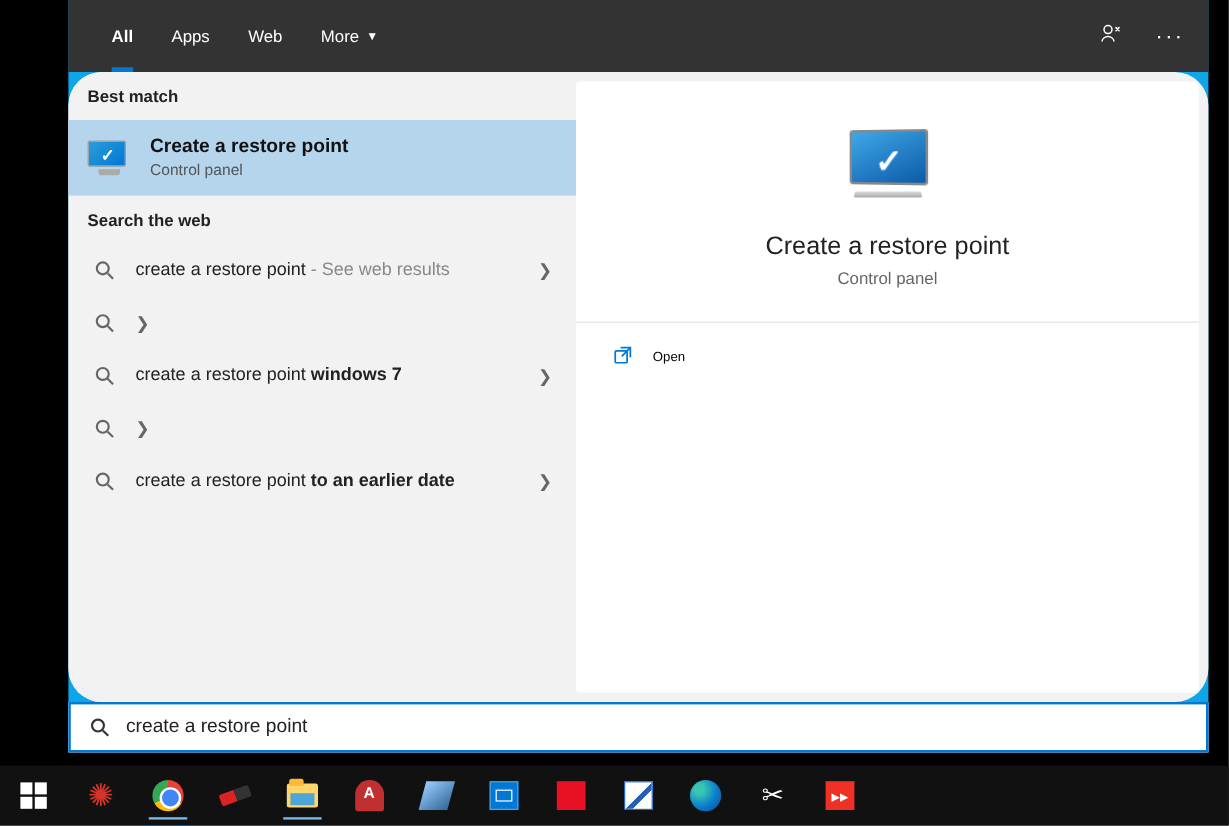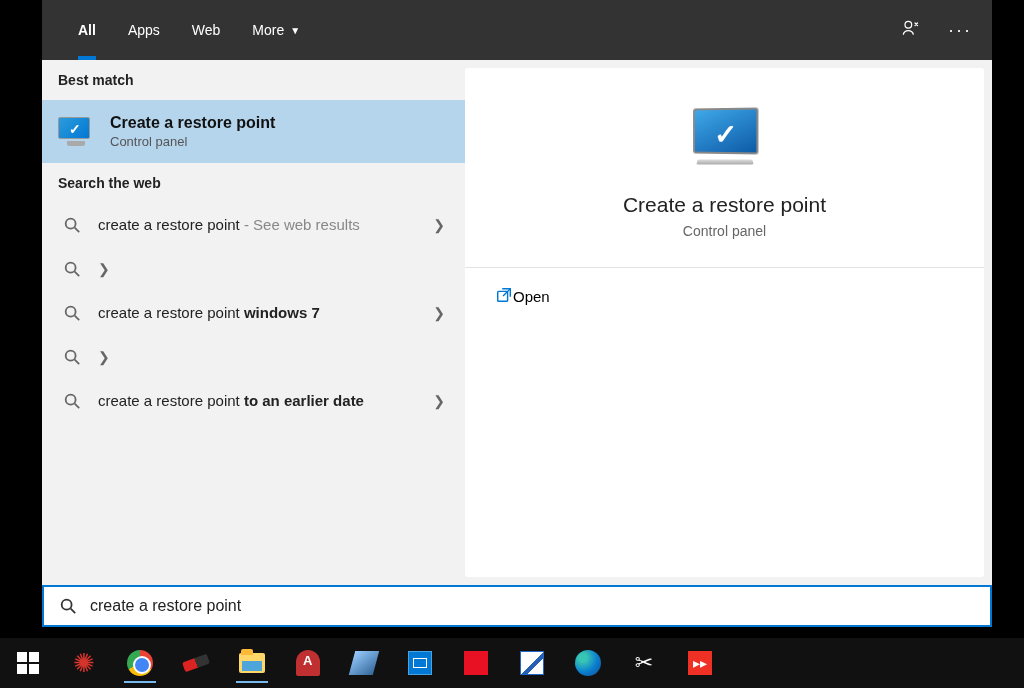--- a/index.html
+++ b/index.html
@@ -7,7 +7,7 @@
     
     .search-panel {
       position: absolute;
-      top: 0; left: 42px;
+      top: 0; left: 57px;
       width: 950px; height: 627px;
       background: #0ea5e9;
       display: flex; flex-direction: column;

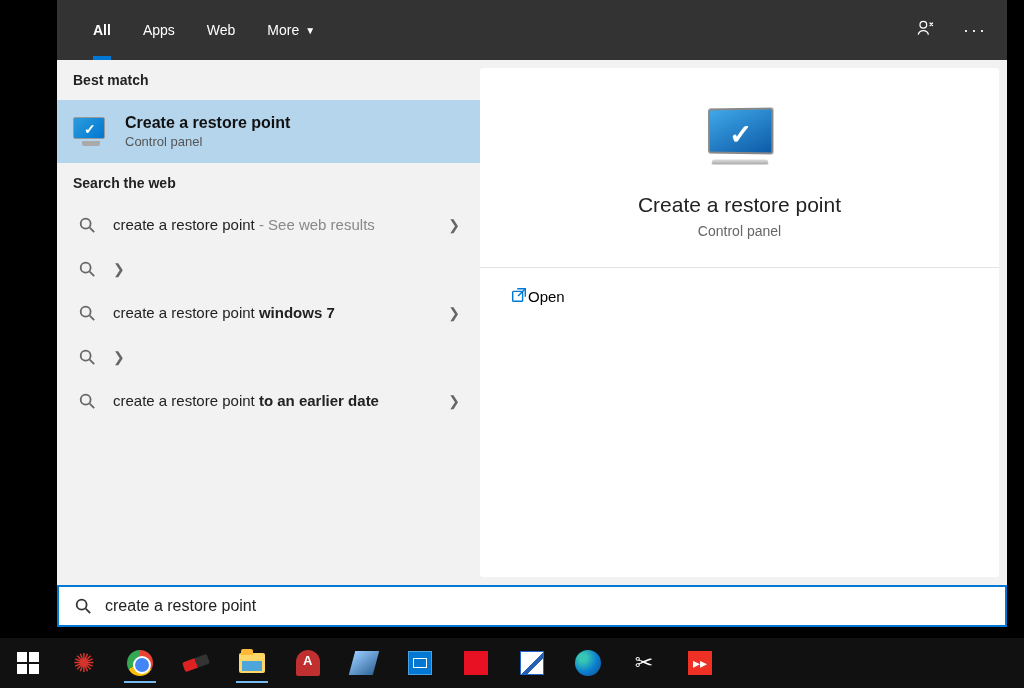--- a/index.html
+++ b/index.html
@@ -47,6 +47,7 @@
       display: flex;
       background: #f2f2f2;
       overflow: hidden;
+      border-radius: 28px;
     }
     .left-col {
       width: 423px;

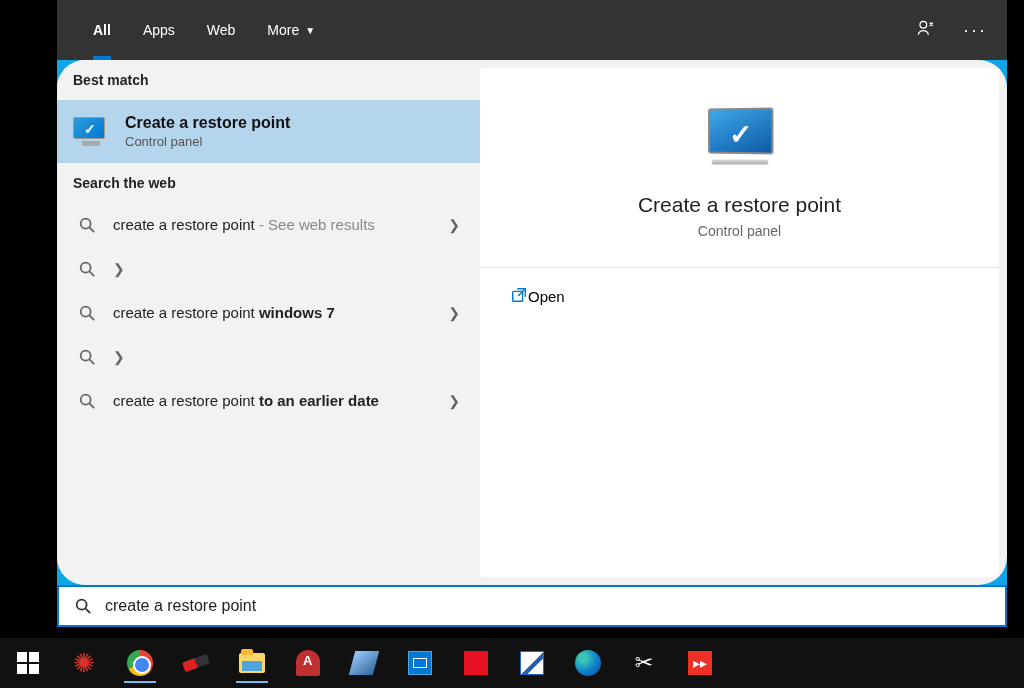--- a/index.html
+++ b/index.html
@@ -144,9 +144,10 @@
     .detail-actions { text-align: left; padding: 4px 0; }
     .detail-action {
       display: flex; align-items: center;
+      gap: 16px;
       padding: 14px 30px;
       cursor: pointer;
-      font-size: 15px;
+      font-size: 11px;
     }
     .open-icon svg { width: 18px; height: 18px; stroke: #0078d4; fill: none; }
     

